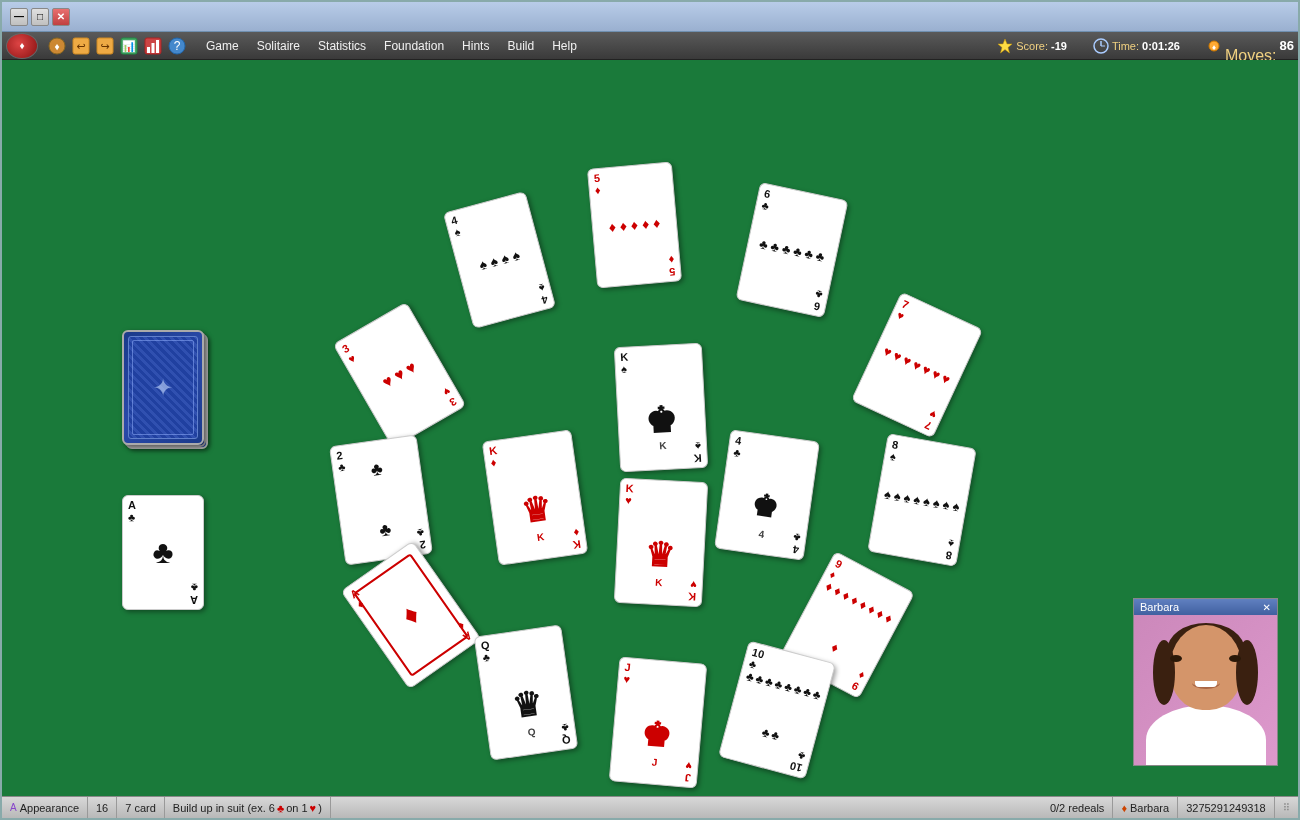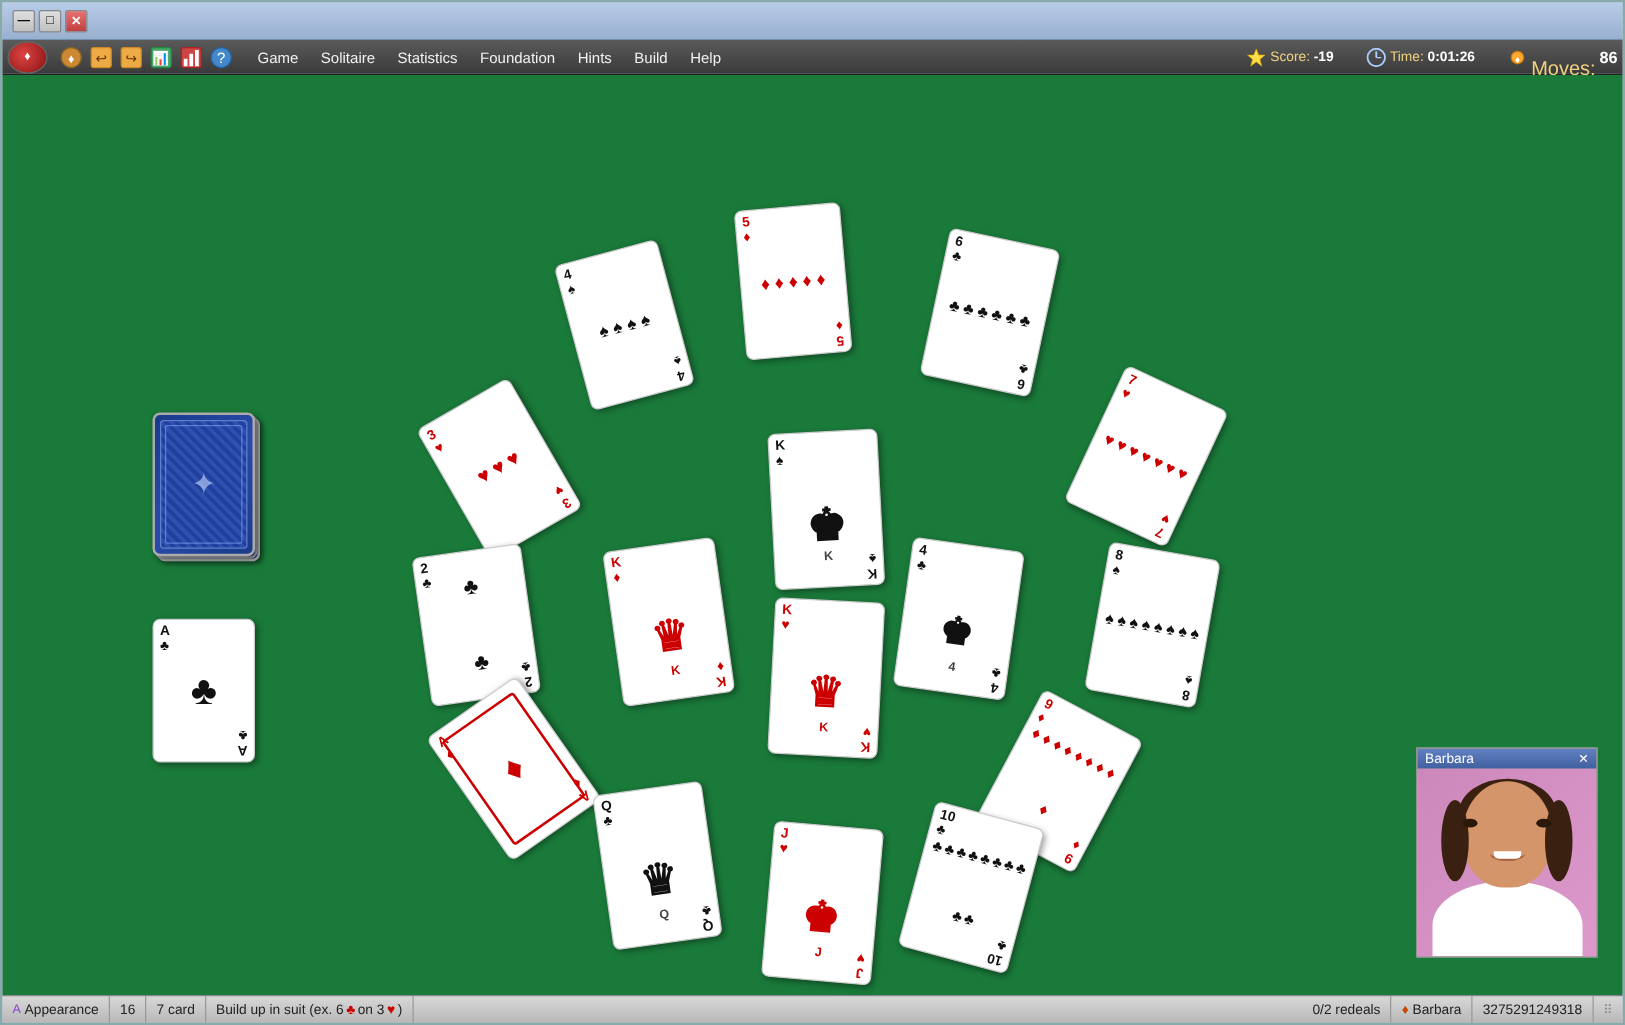--- a/index.html
+++ b/index.html
@@ -449,7 +449,7 @@
     <div class="status-segment">
       <span>Build up in suit (ex. 6</span>
       <span class="status-dot"> ♣</span>
-      <span>on 3</span>
+      <span>on 1</span>
       <span class="status-dot"> ♥</span>
       <span>)</span>
     </div>

